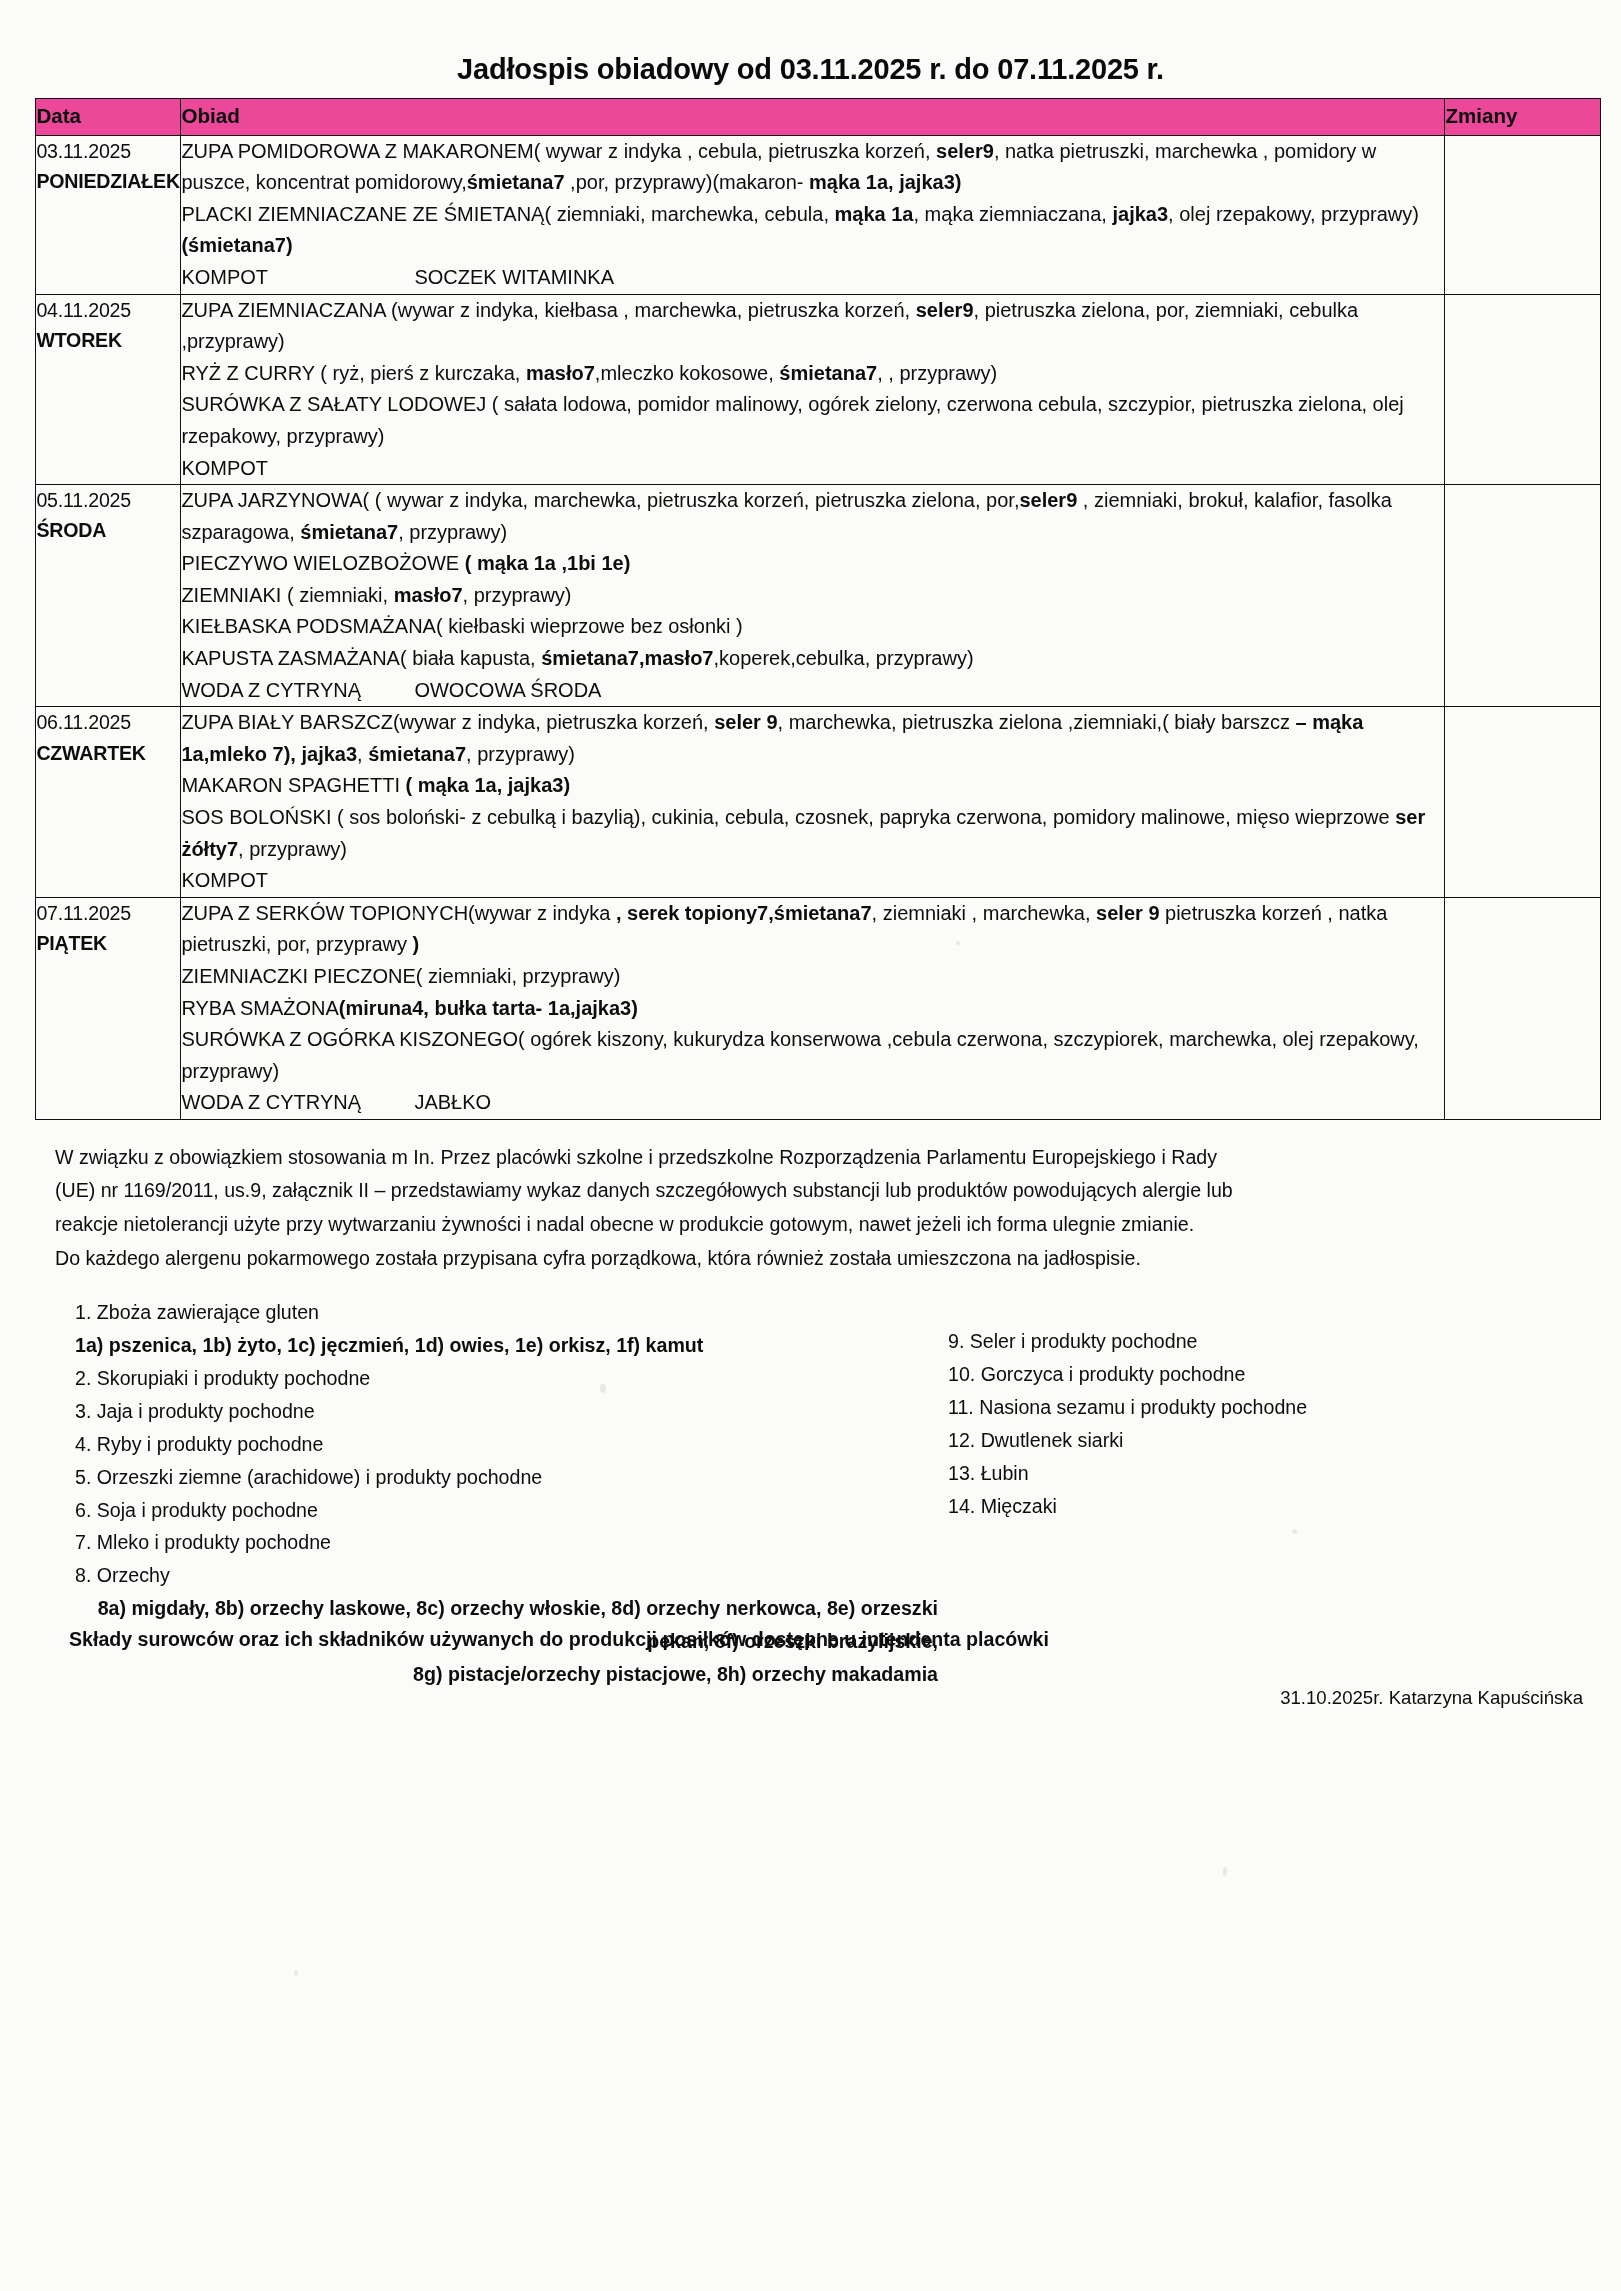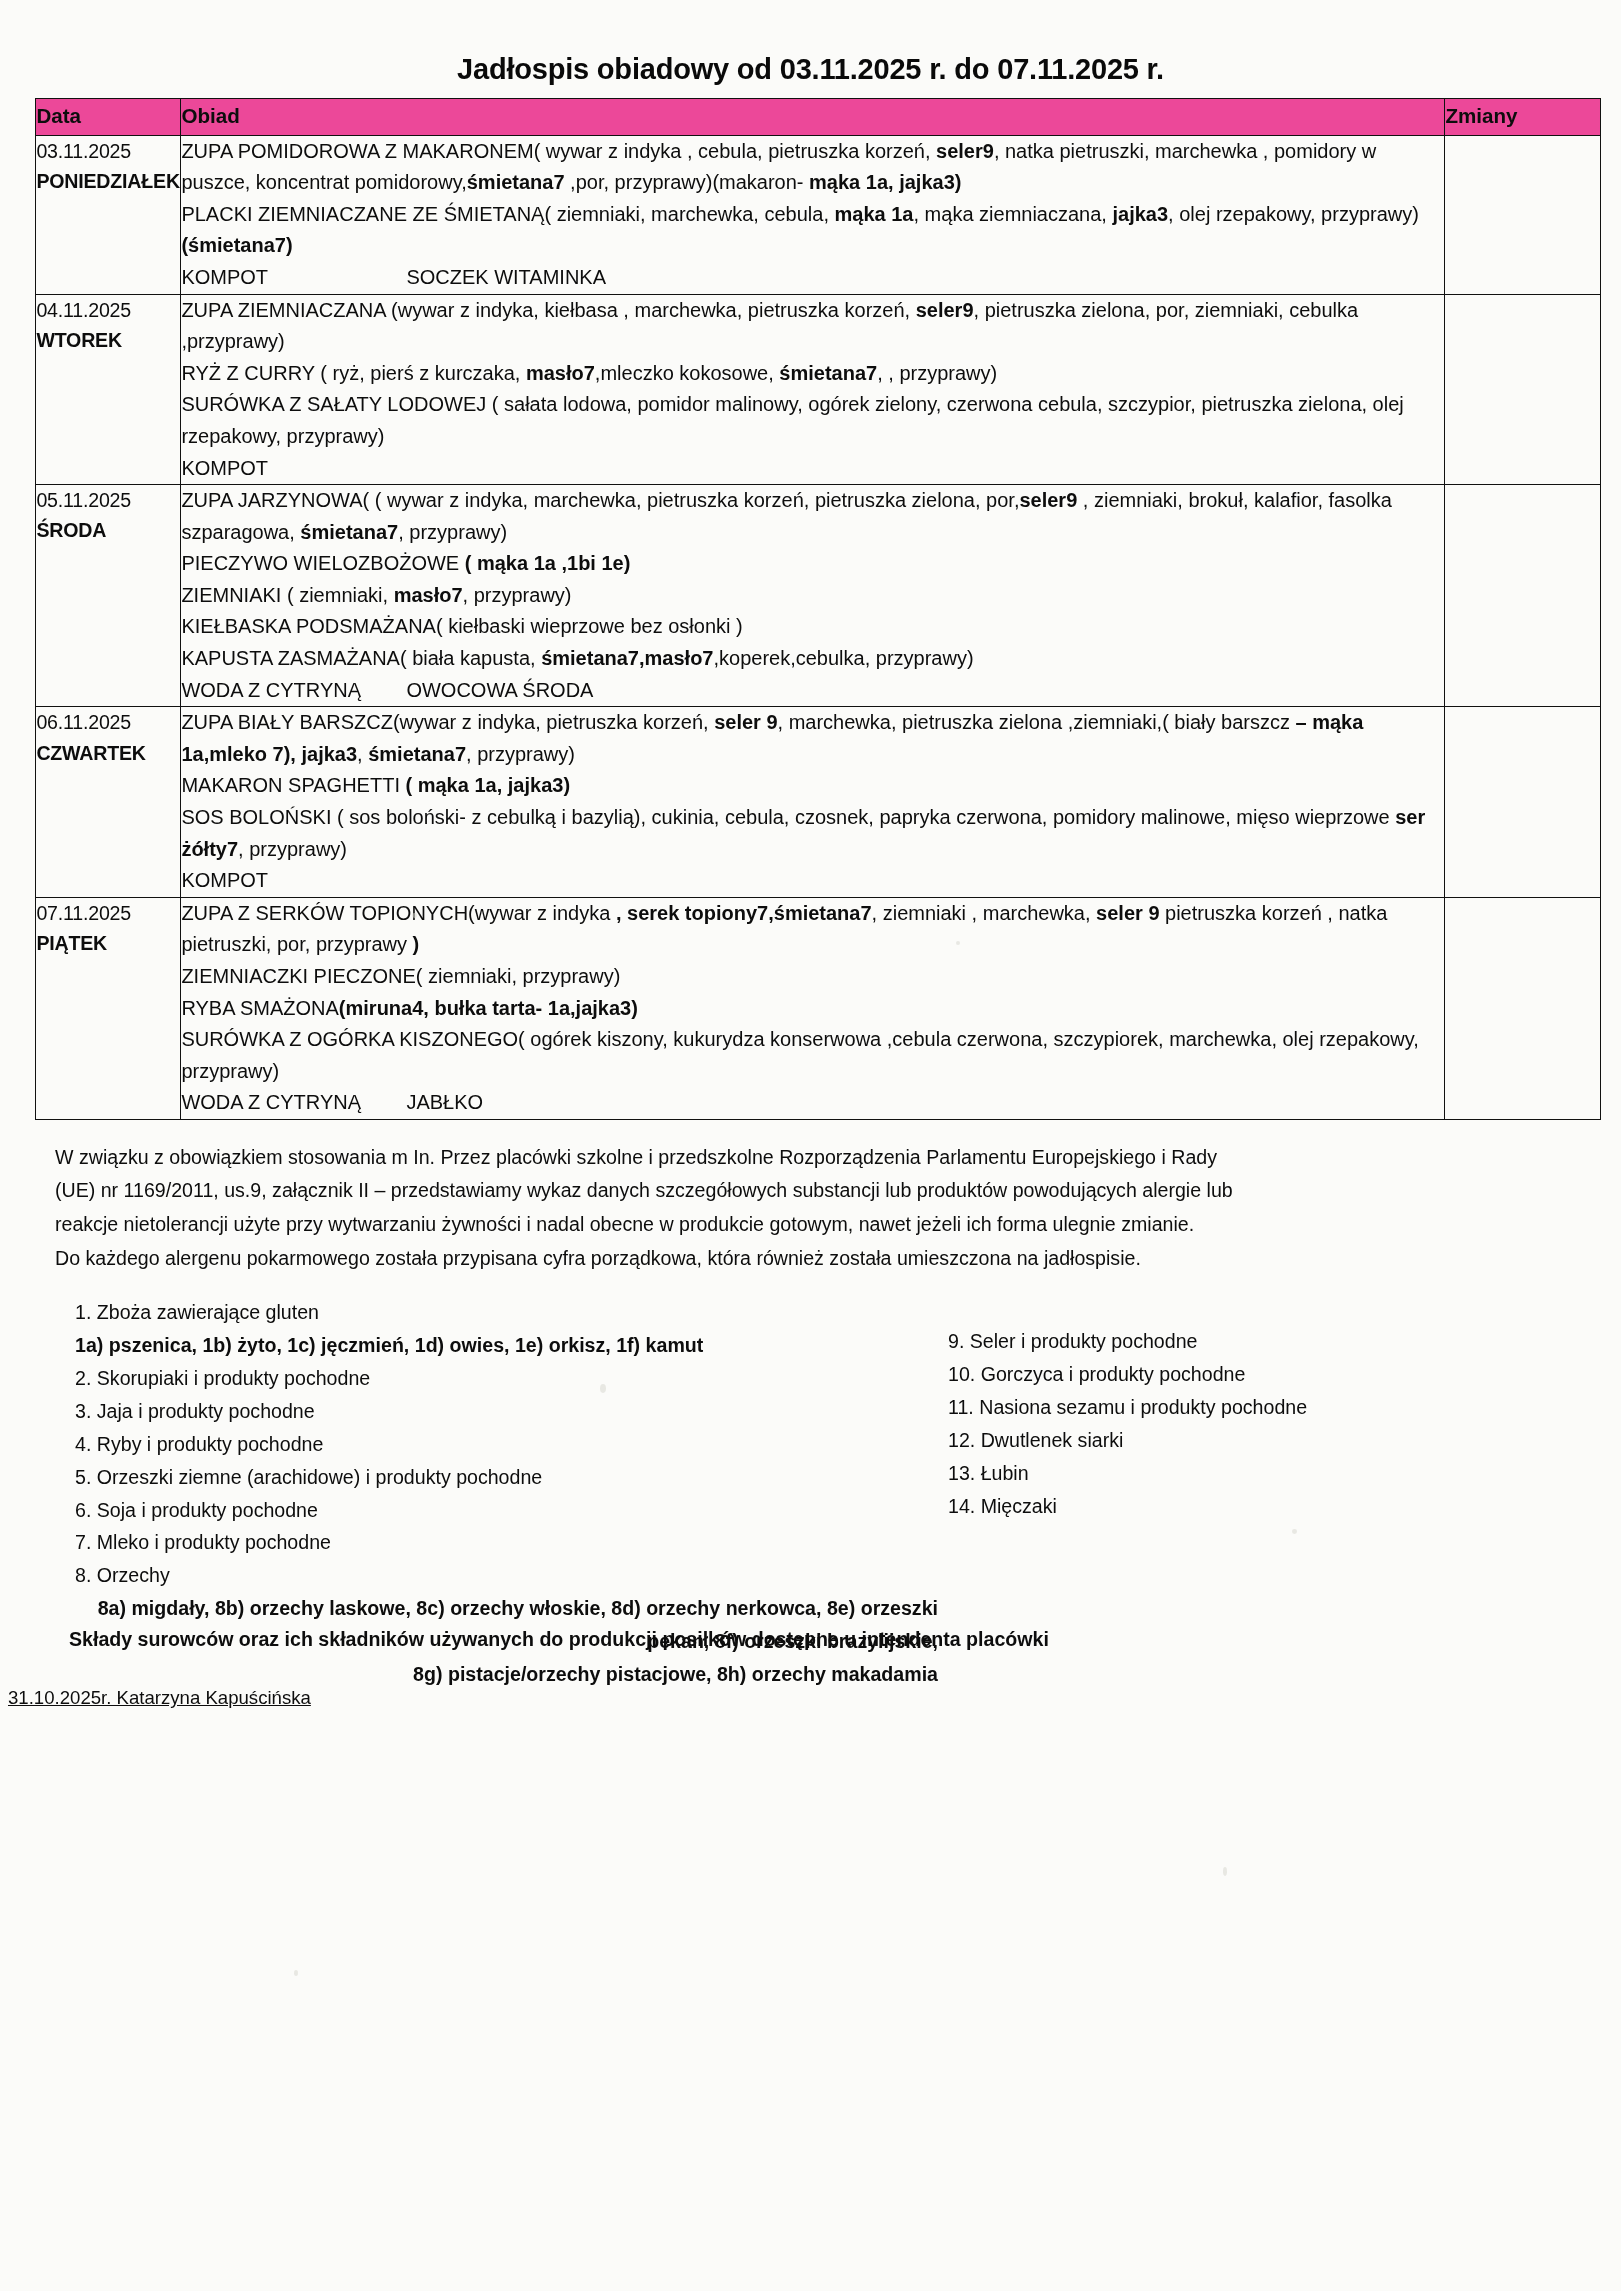--- a/index.html
+++ b/index.html
@@ -87,7 +87,7 @@
     display: block;
   }
   .drink-row .d1 { display: inline-block; min-width: 225px; }
-  .drink-row .d2 { display: inline-block; }
+  .drink-row .d2 { display: inline-block; margin-left: 8px; }
 
   
   .notice {

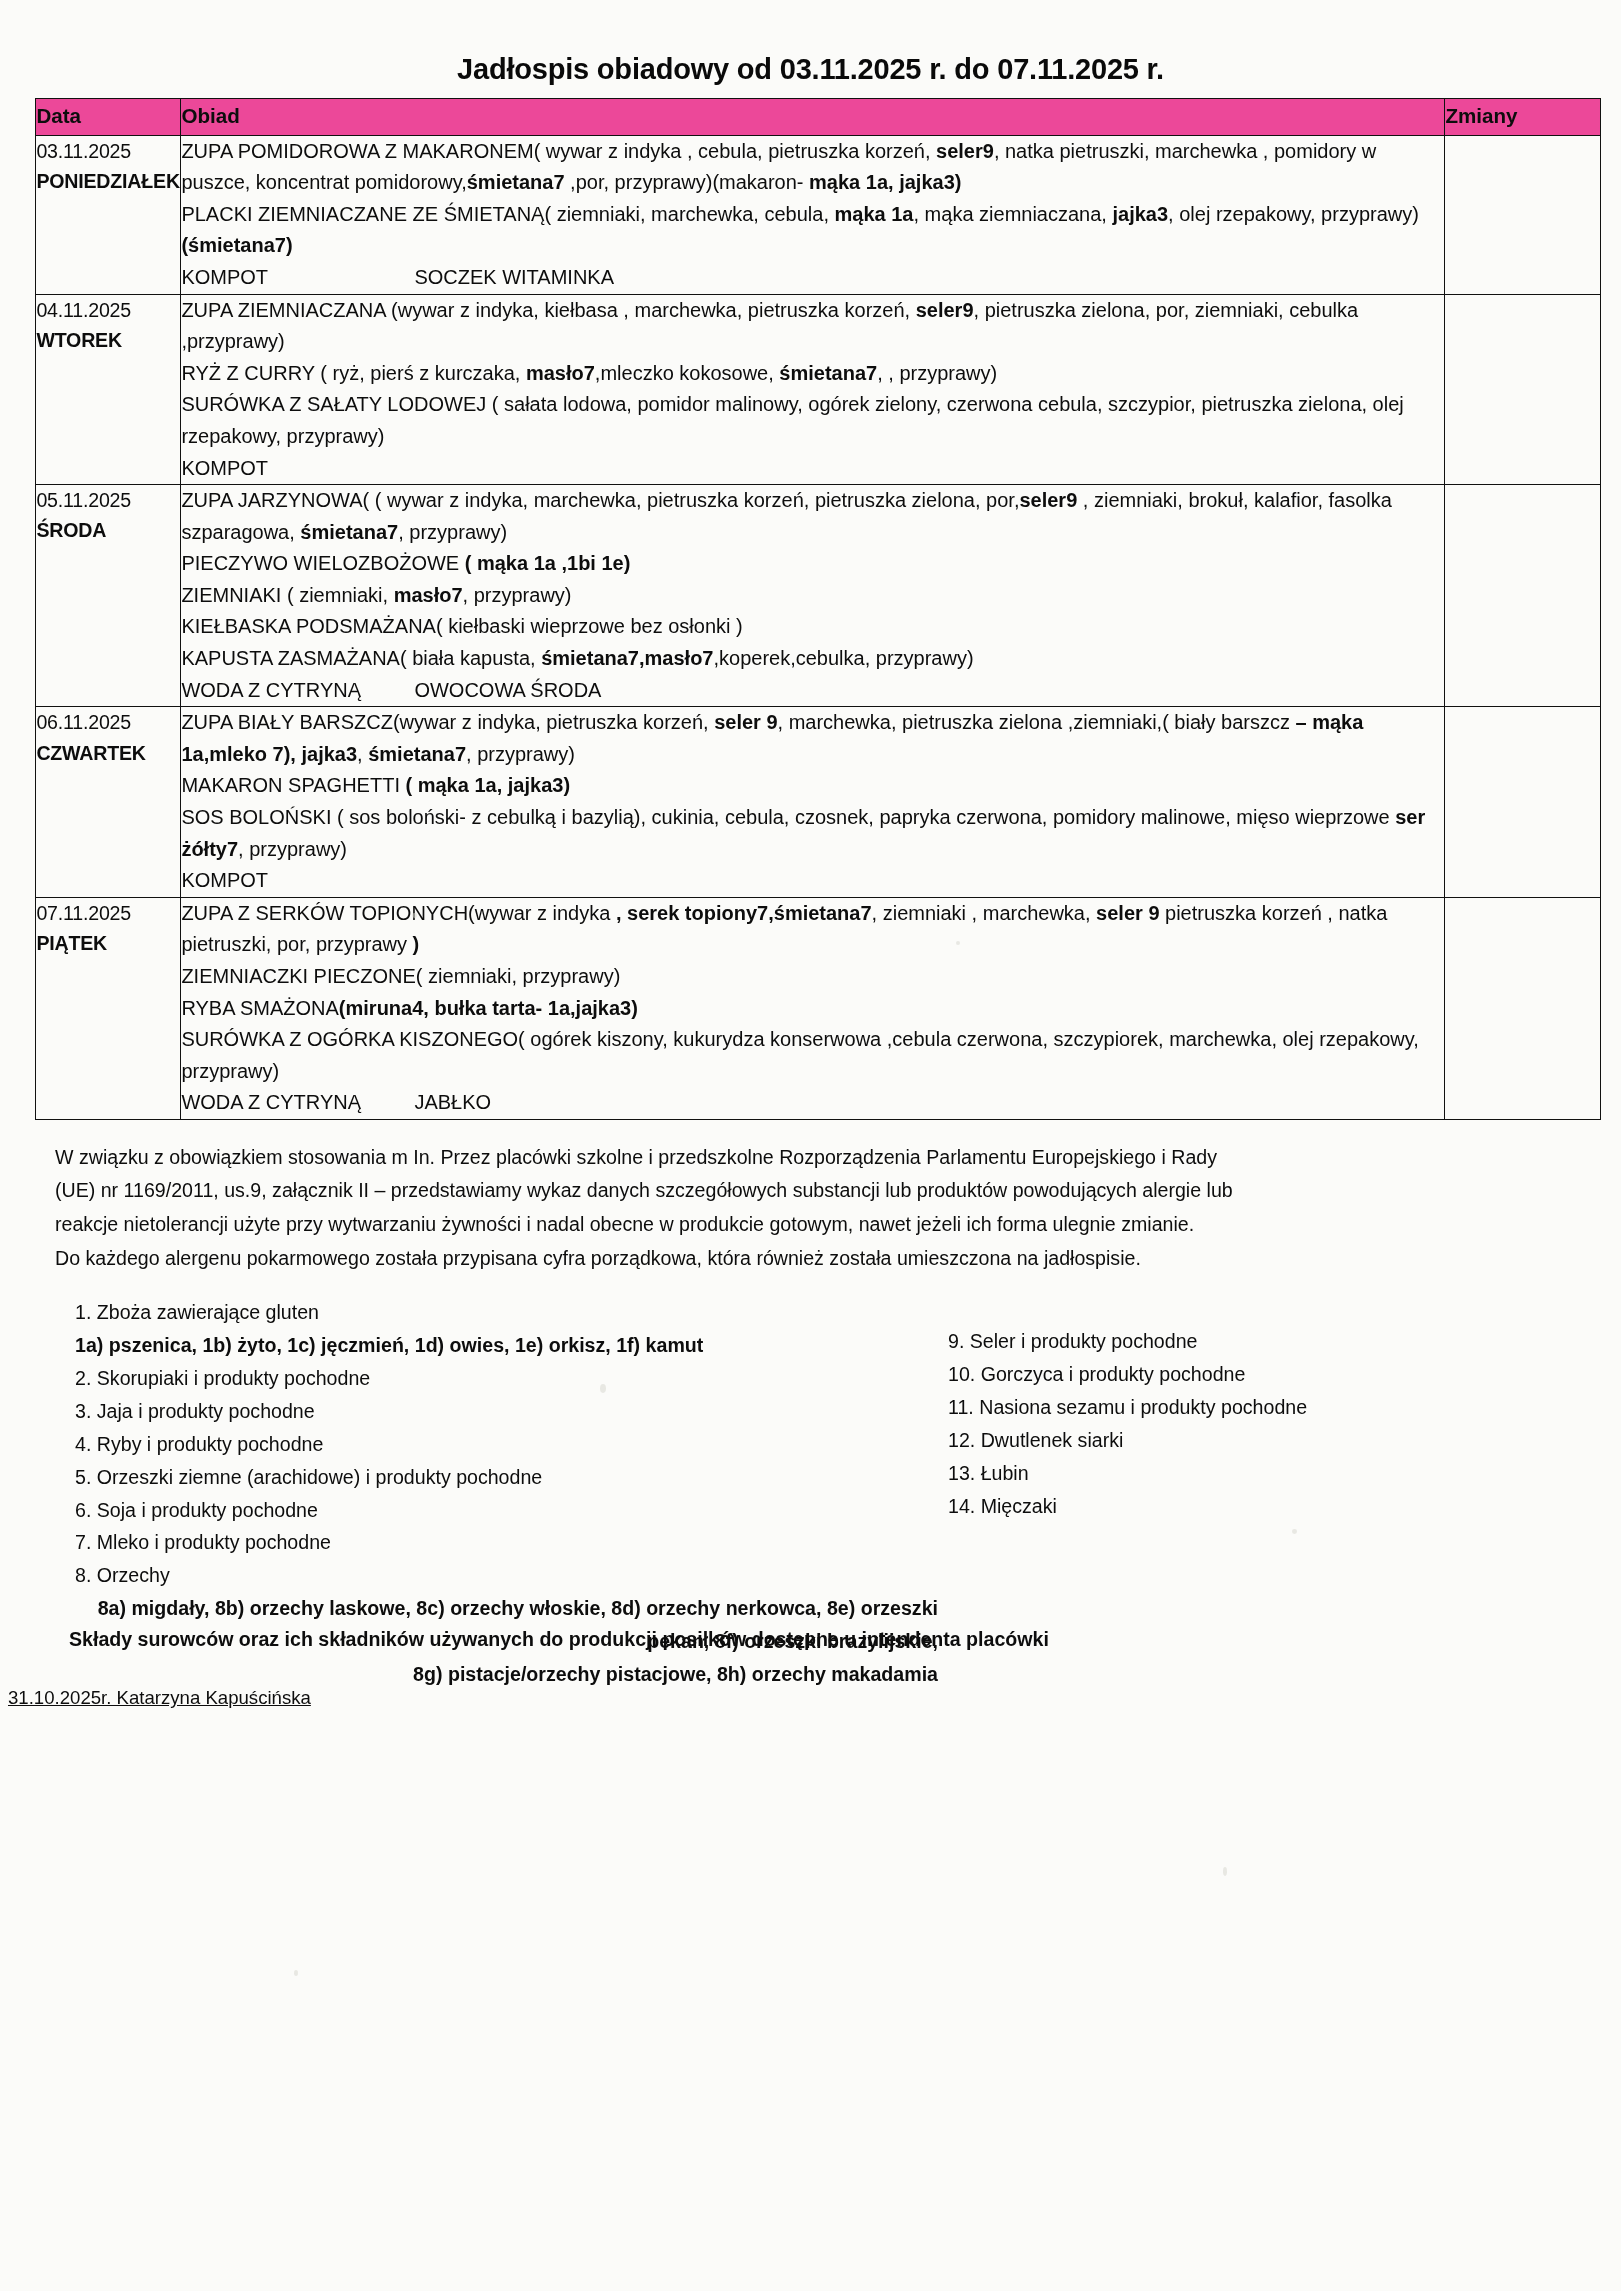--- a/index.html
+++ b/index.html
@@ -133,9 +133,8 @@
   }
   .signature {
     margin: 33px 30px 0 0;
-    text-align: left;
+    text-align: right;
     font-size: 18.6px;
-    text-decoration: underline;
   }
   .speck {
     position: absolute;

